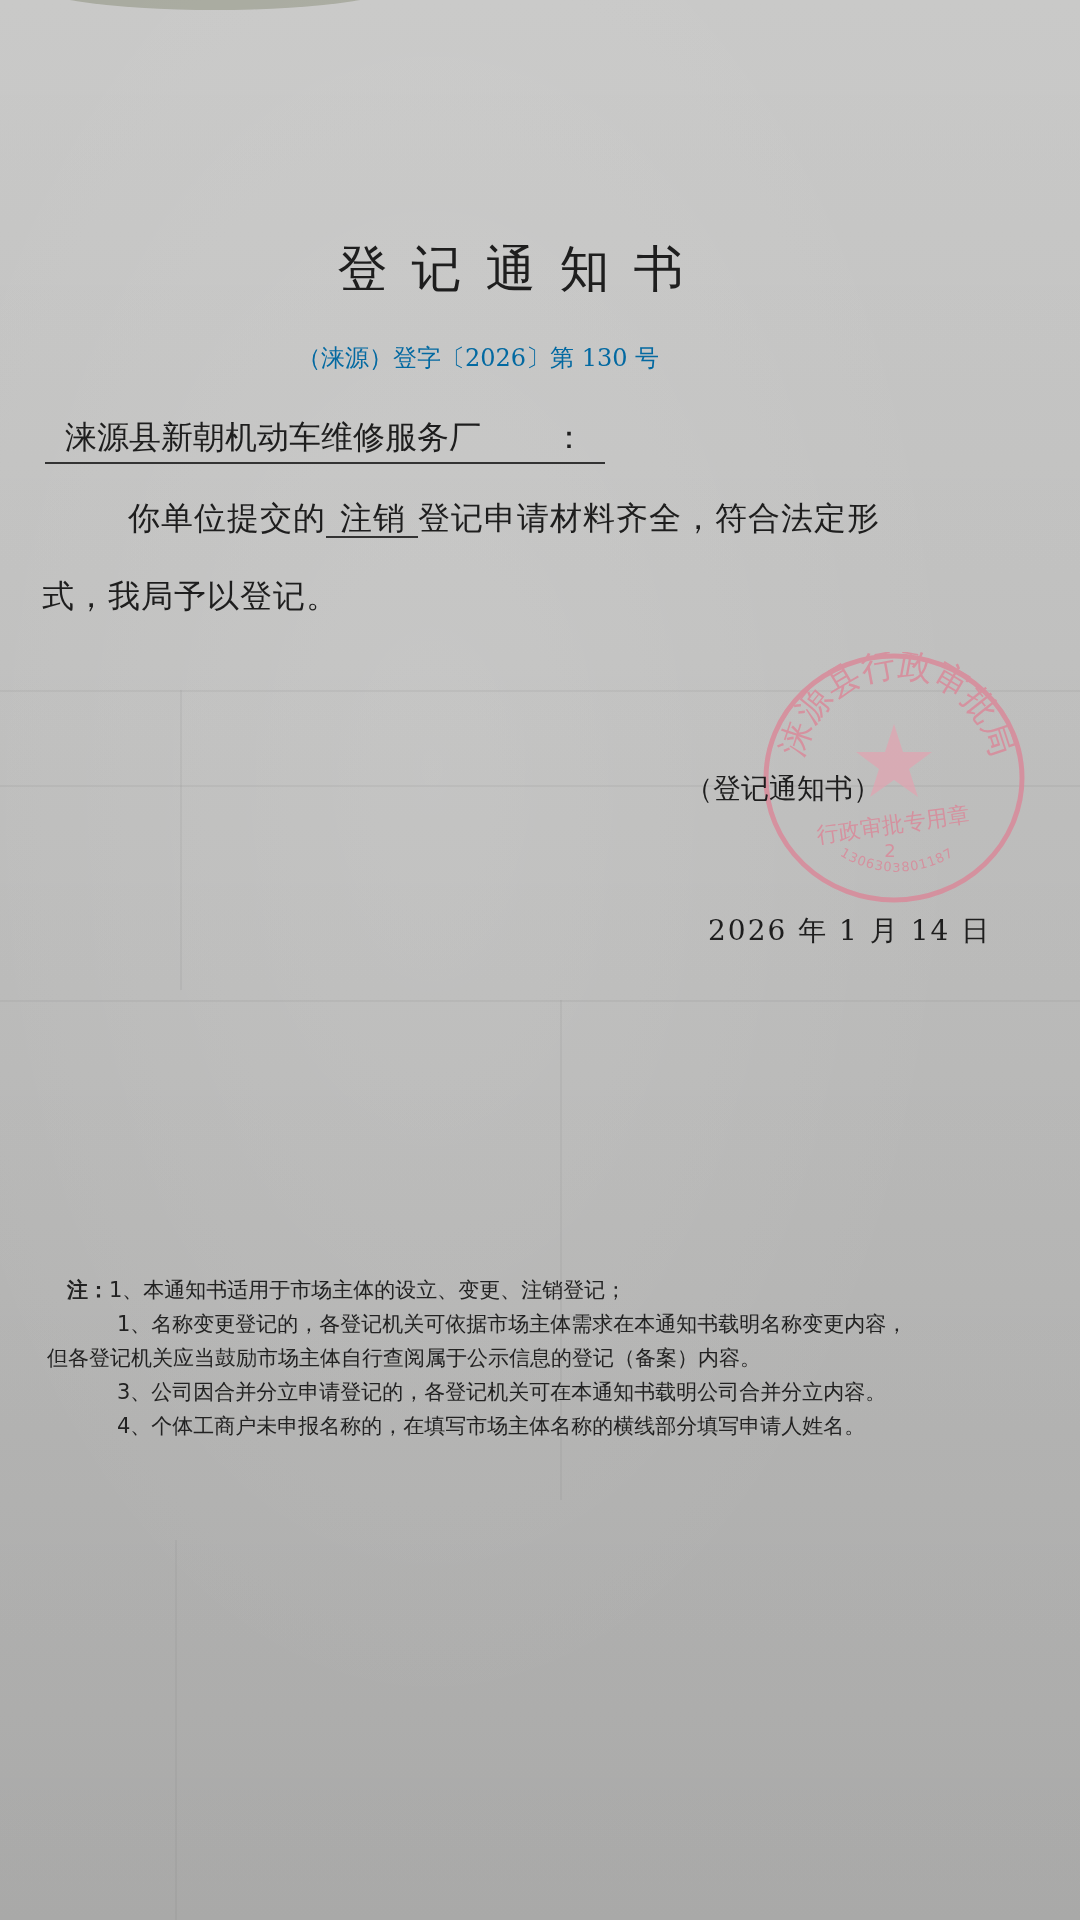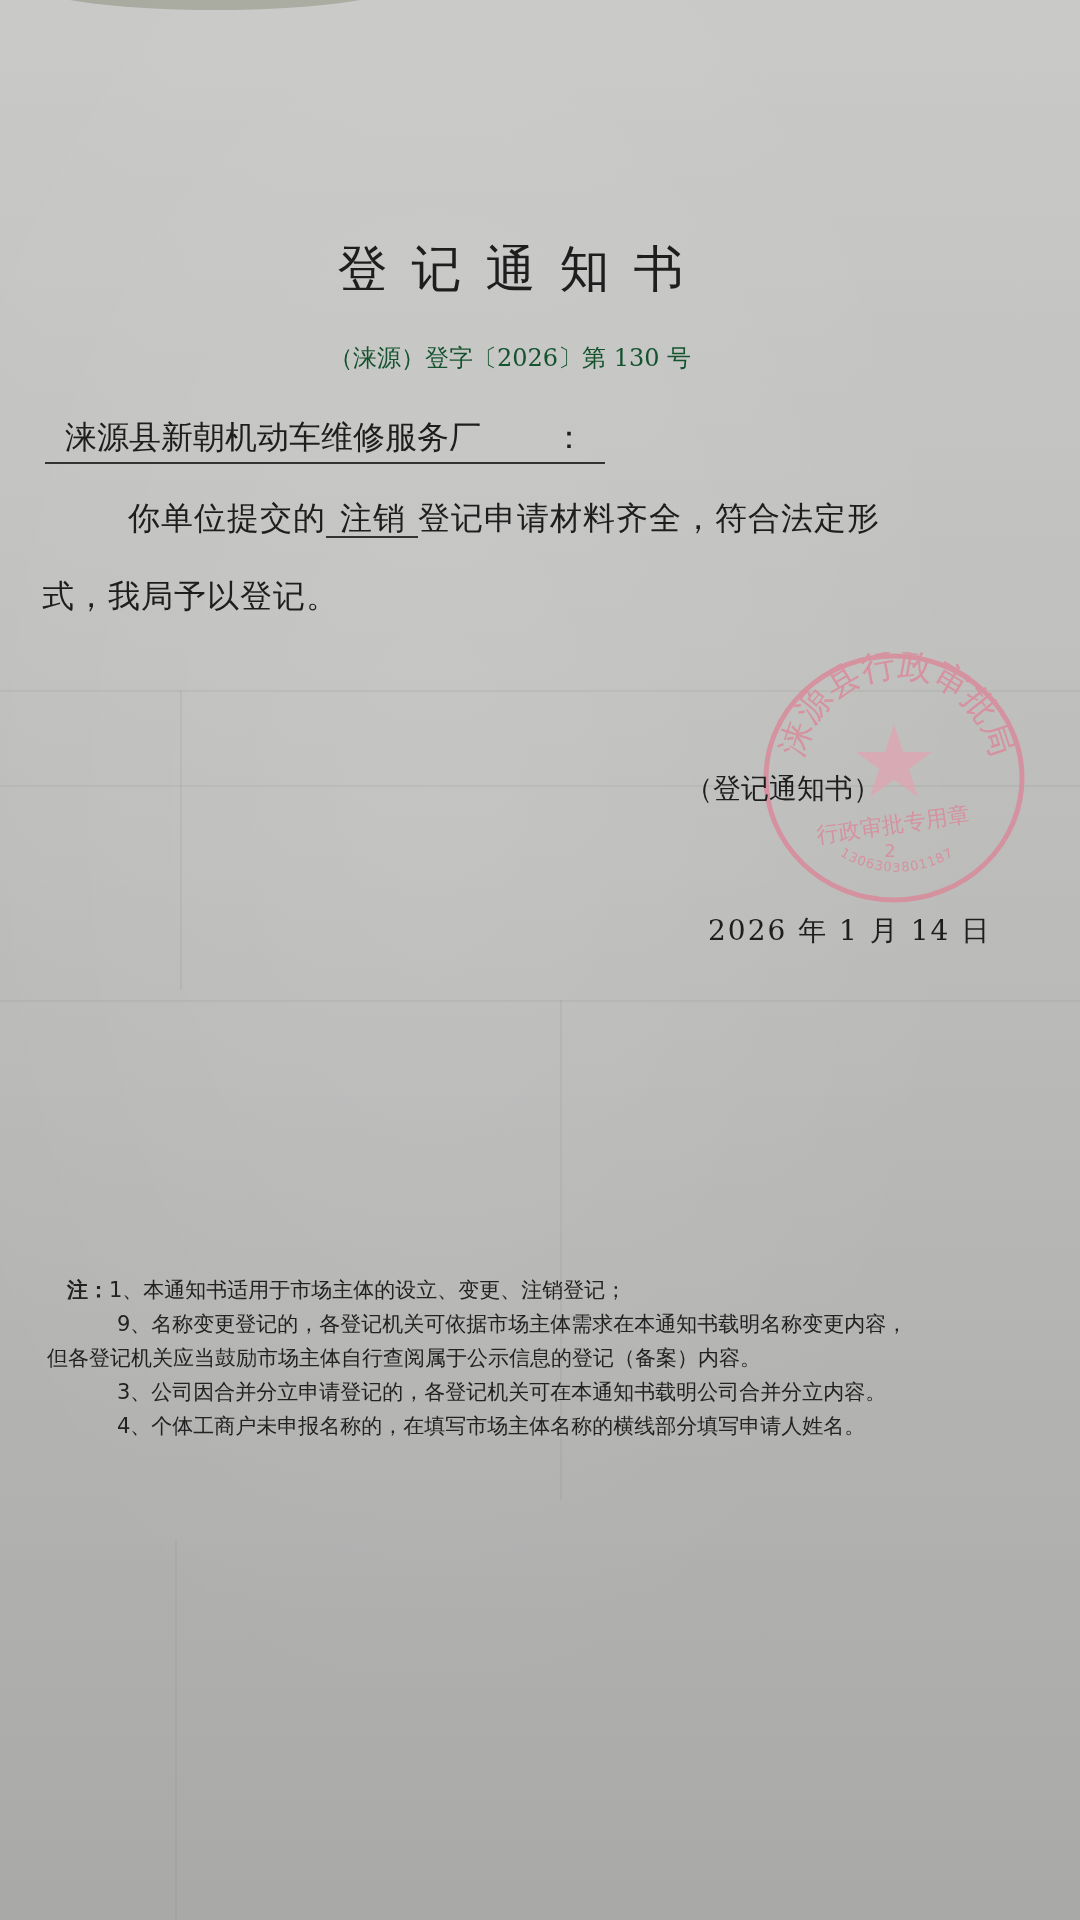--- a/index.html
+++ b/index.html
@@ -52,8 +52,7 @@
       top: 342px;
       text-align: center;
       font-size: 24px;
-      color: #14532d;
-      padding-left: 32px;
+      color: #0369a1;
     }
     .recipient {
       position: absolute;

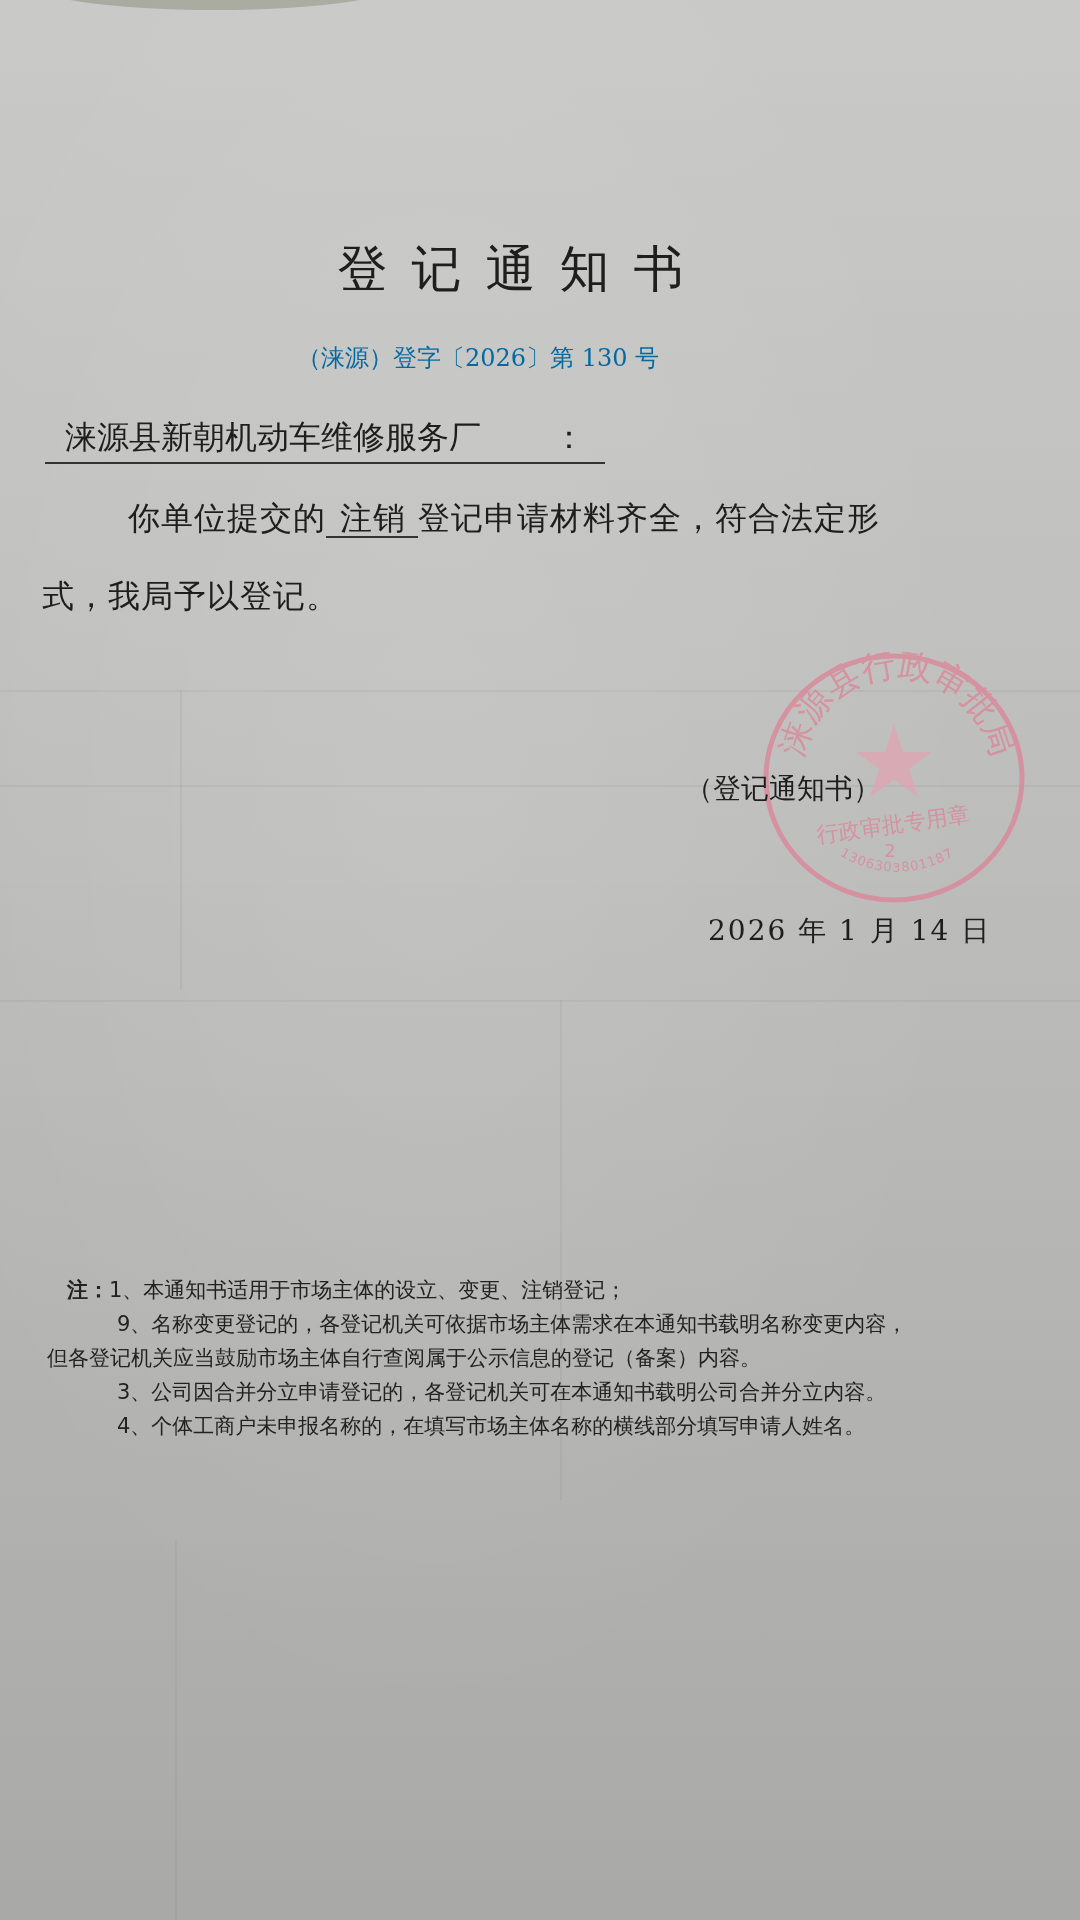--- a/index.html
+++ b/index.html
@@ -181,7 +181,7 @@
 
 <div class="notes">
   <div class="note-row"><span class="bold">注：</span><span>1、本通知书适用于市场主体的设立、变更、注销登记；</span></div>
-  <div class="note-row indent">9、名称变更登记的，各登记机关可依据市场主体需求在本通知书载明名称变更内容，</div>
+  <div class="note-row indent">1、名称变更登记的，各登记机关可依据市场主体需求在本通知书载明名称变更内容，</div>
   <div class="note-row" style="margin-left:-8px;">但各登记机关应当鼓励市场主体自行查阅属于公示信息的登记（备案）内容。</div>
   <div class="note-row indent">3、公司因合并分立申请登记的，各登记机关可在本通知书载明公司合并分立内容。</div>
   <div class="note-row indent">4、个体工商户未申报名称的，在填写市场主体名称的横线部分填写申请人姓名。</div>

